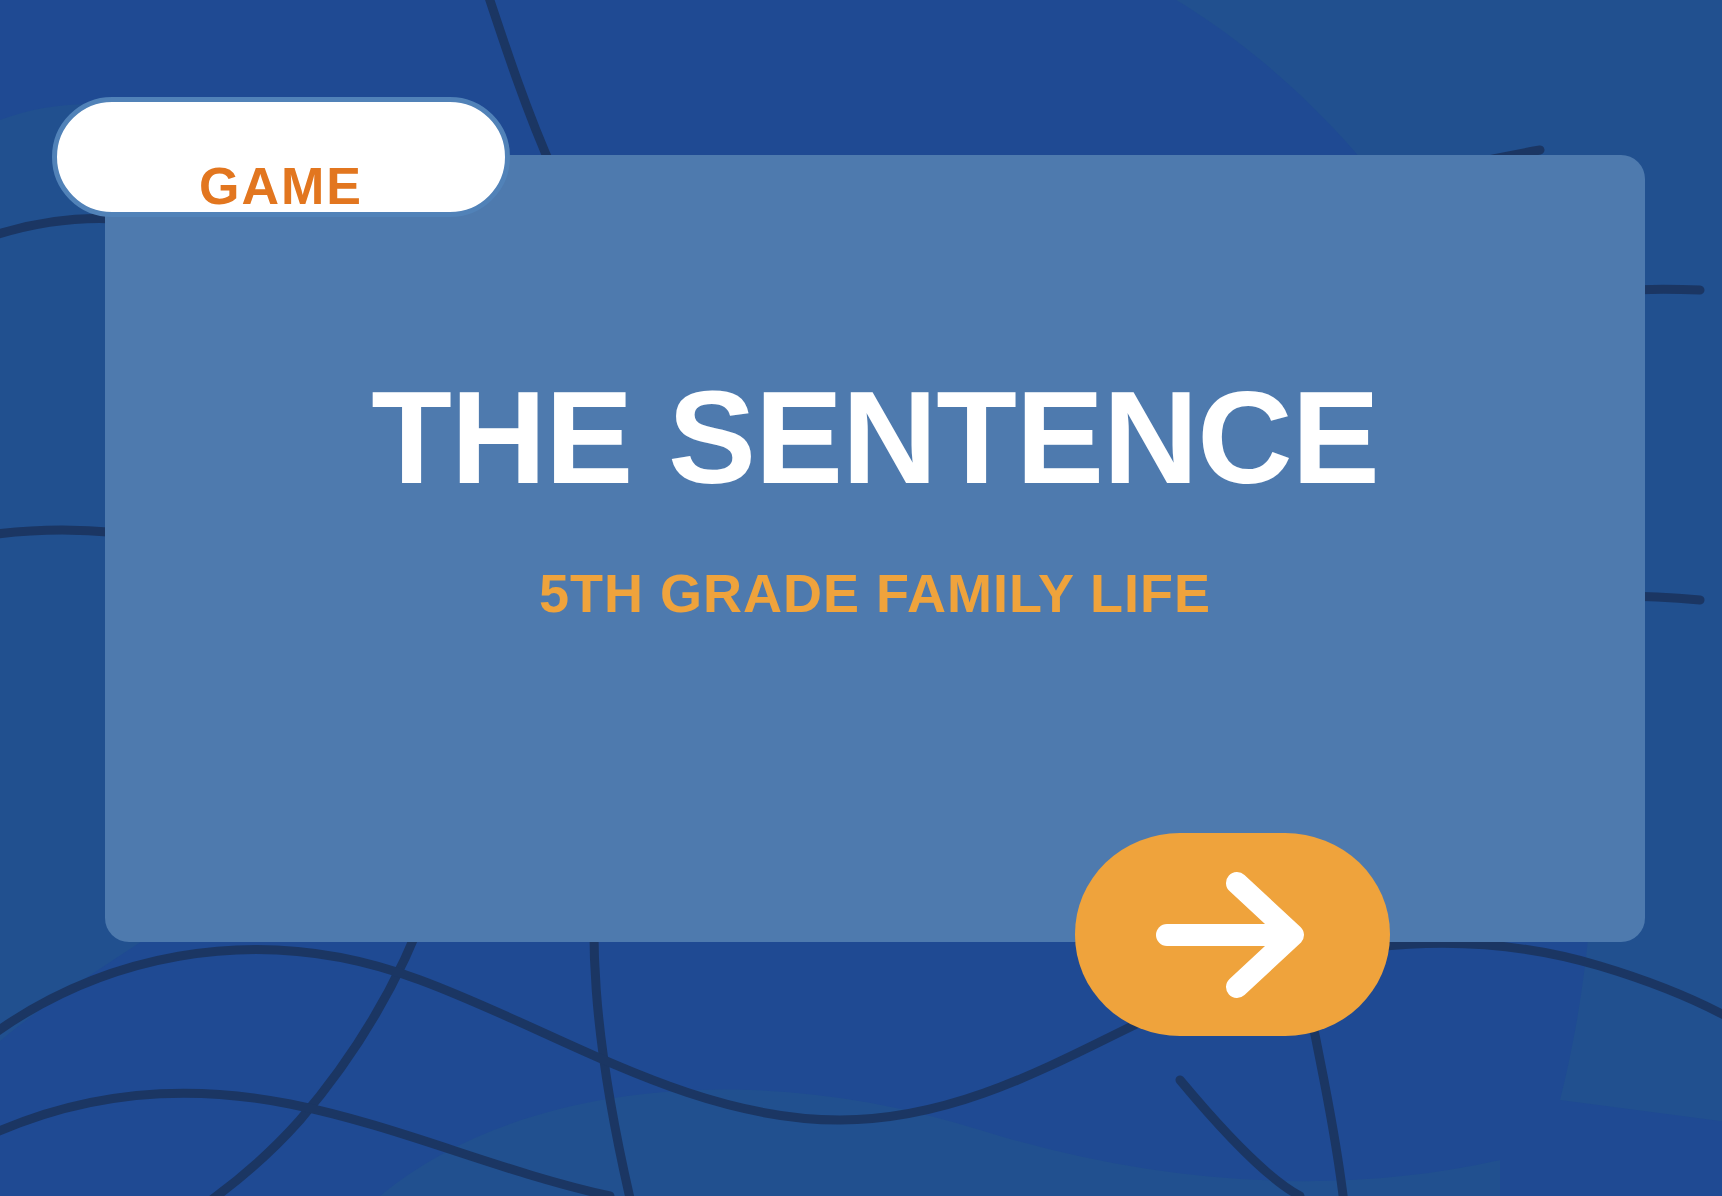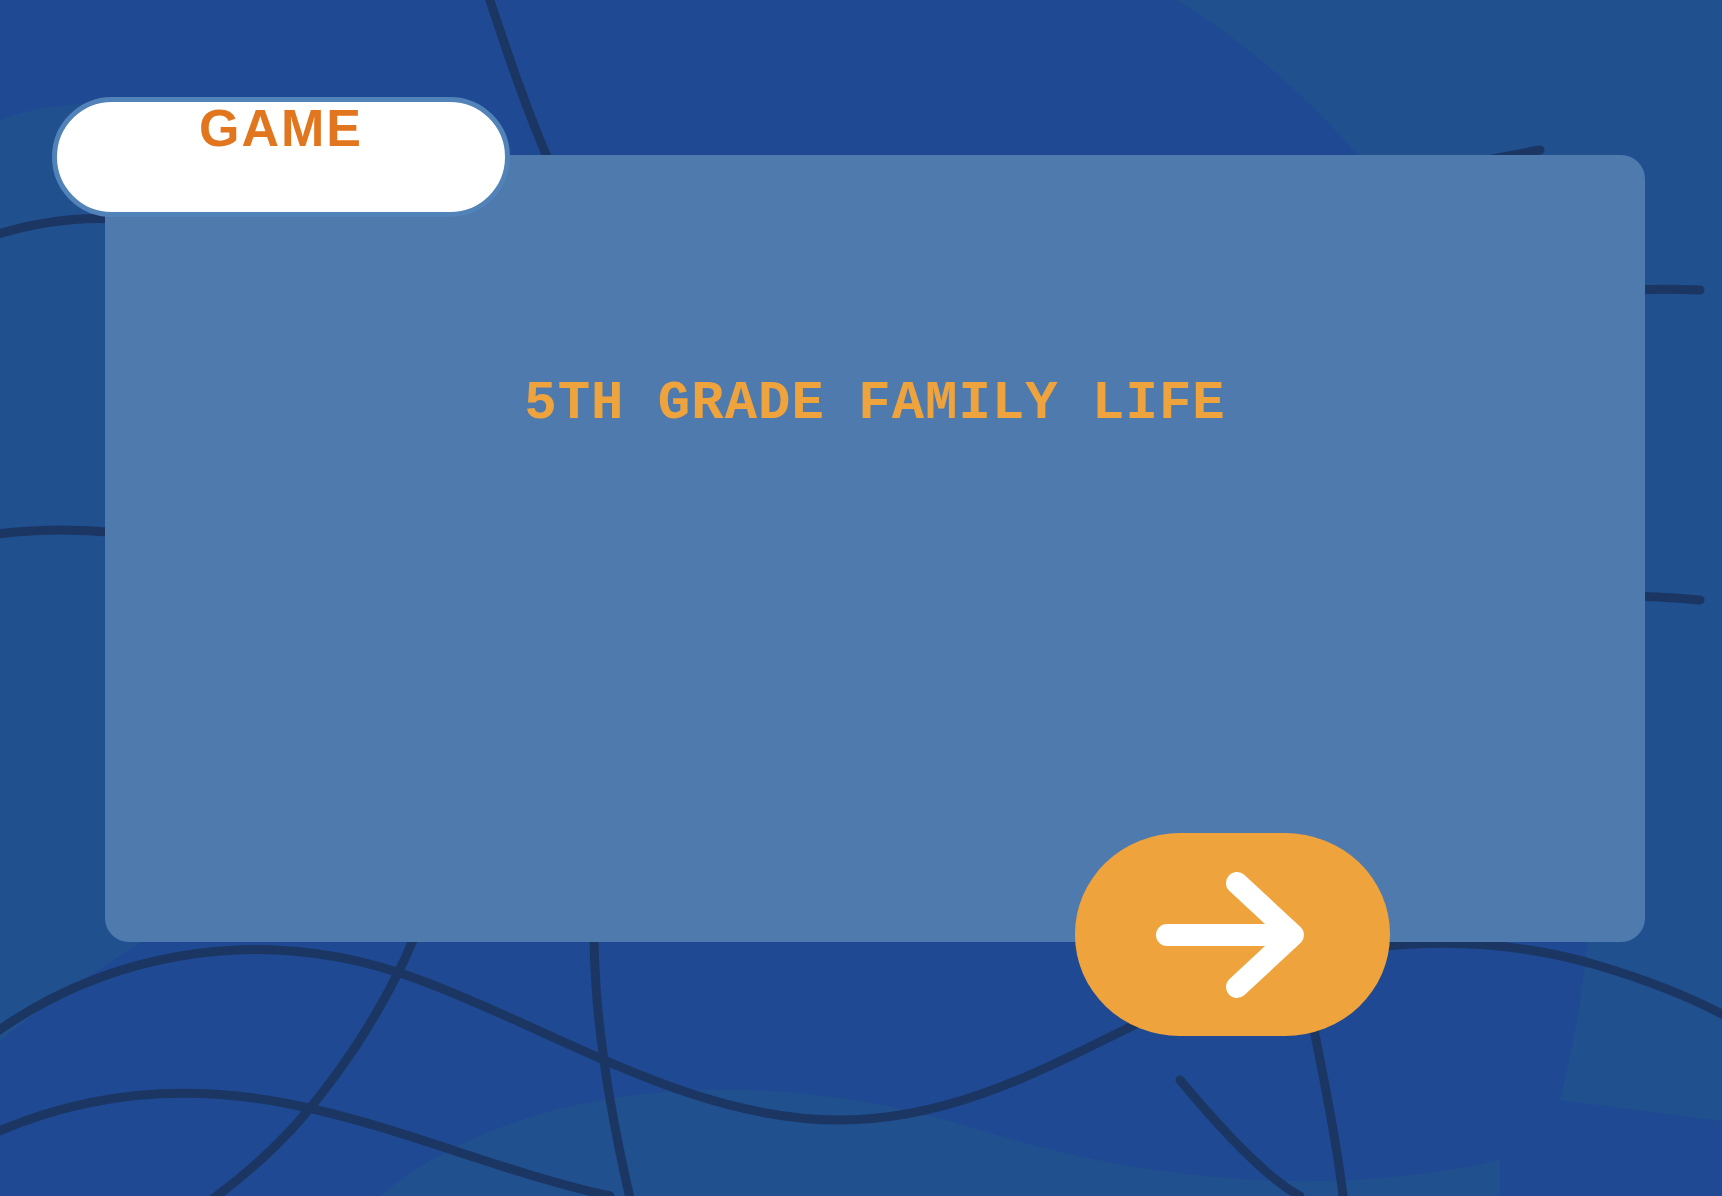--- a/index.html
+++ b/index.html
@@ -29,7 +29,7 @@
     border:5px solid #5182B8;
     border-radius:60px;
     display:flex;
-    align-items:flex-start;
+    align-items:flex-end;
     justify-content:center;
     z-index:6;
   }

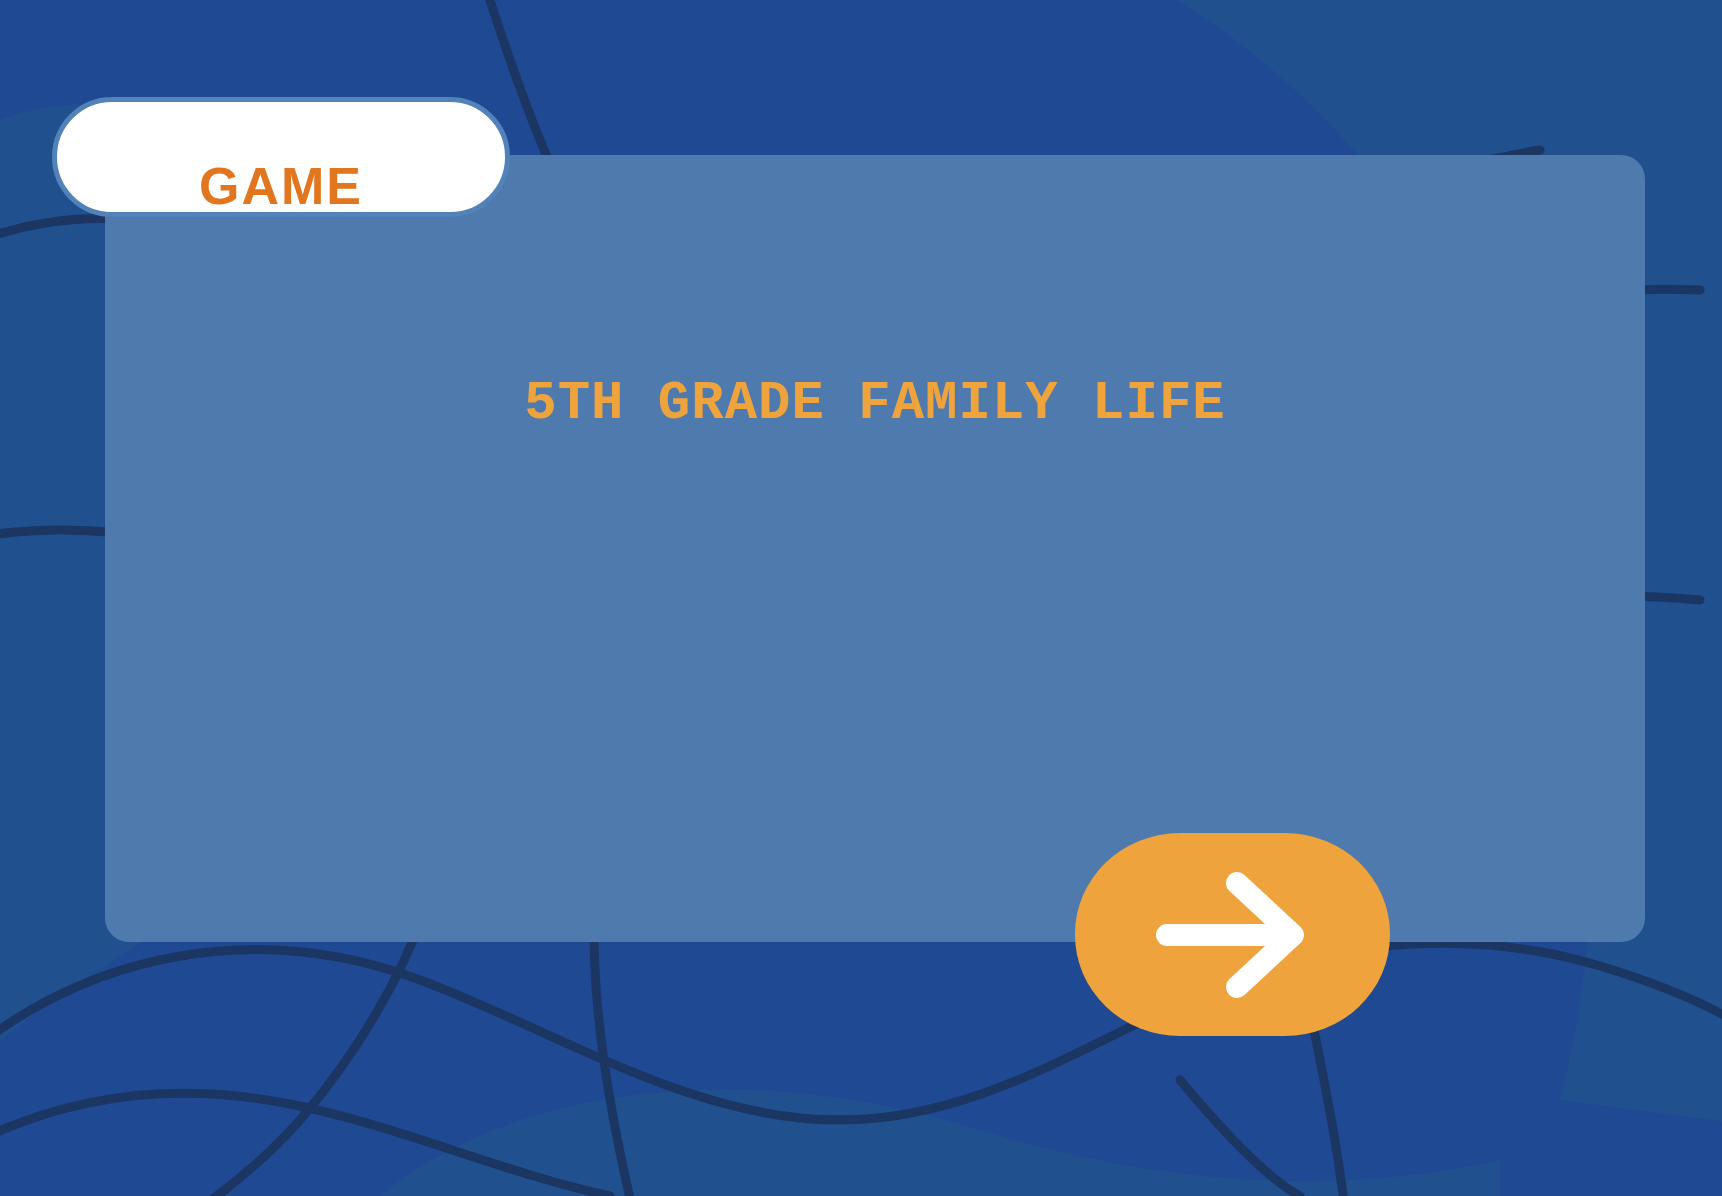--- a/index.html
+++ b/index.html
@@ -119,6 +119,7 @@
 
   <div id="main-card">
     <div id="card-inner">
+      <div class="title-line" id="title-line-2">THE SENTENCE</div>
       <div id="card-subtitle">5TH GRADE FAMILY LIFE</div>
     </div>
   </div>

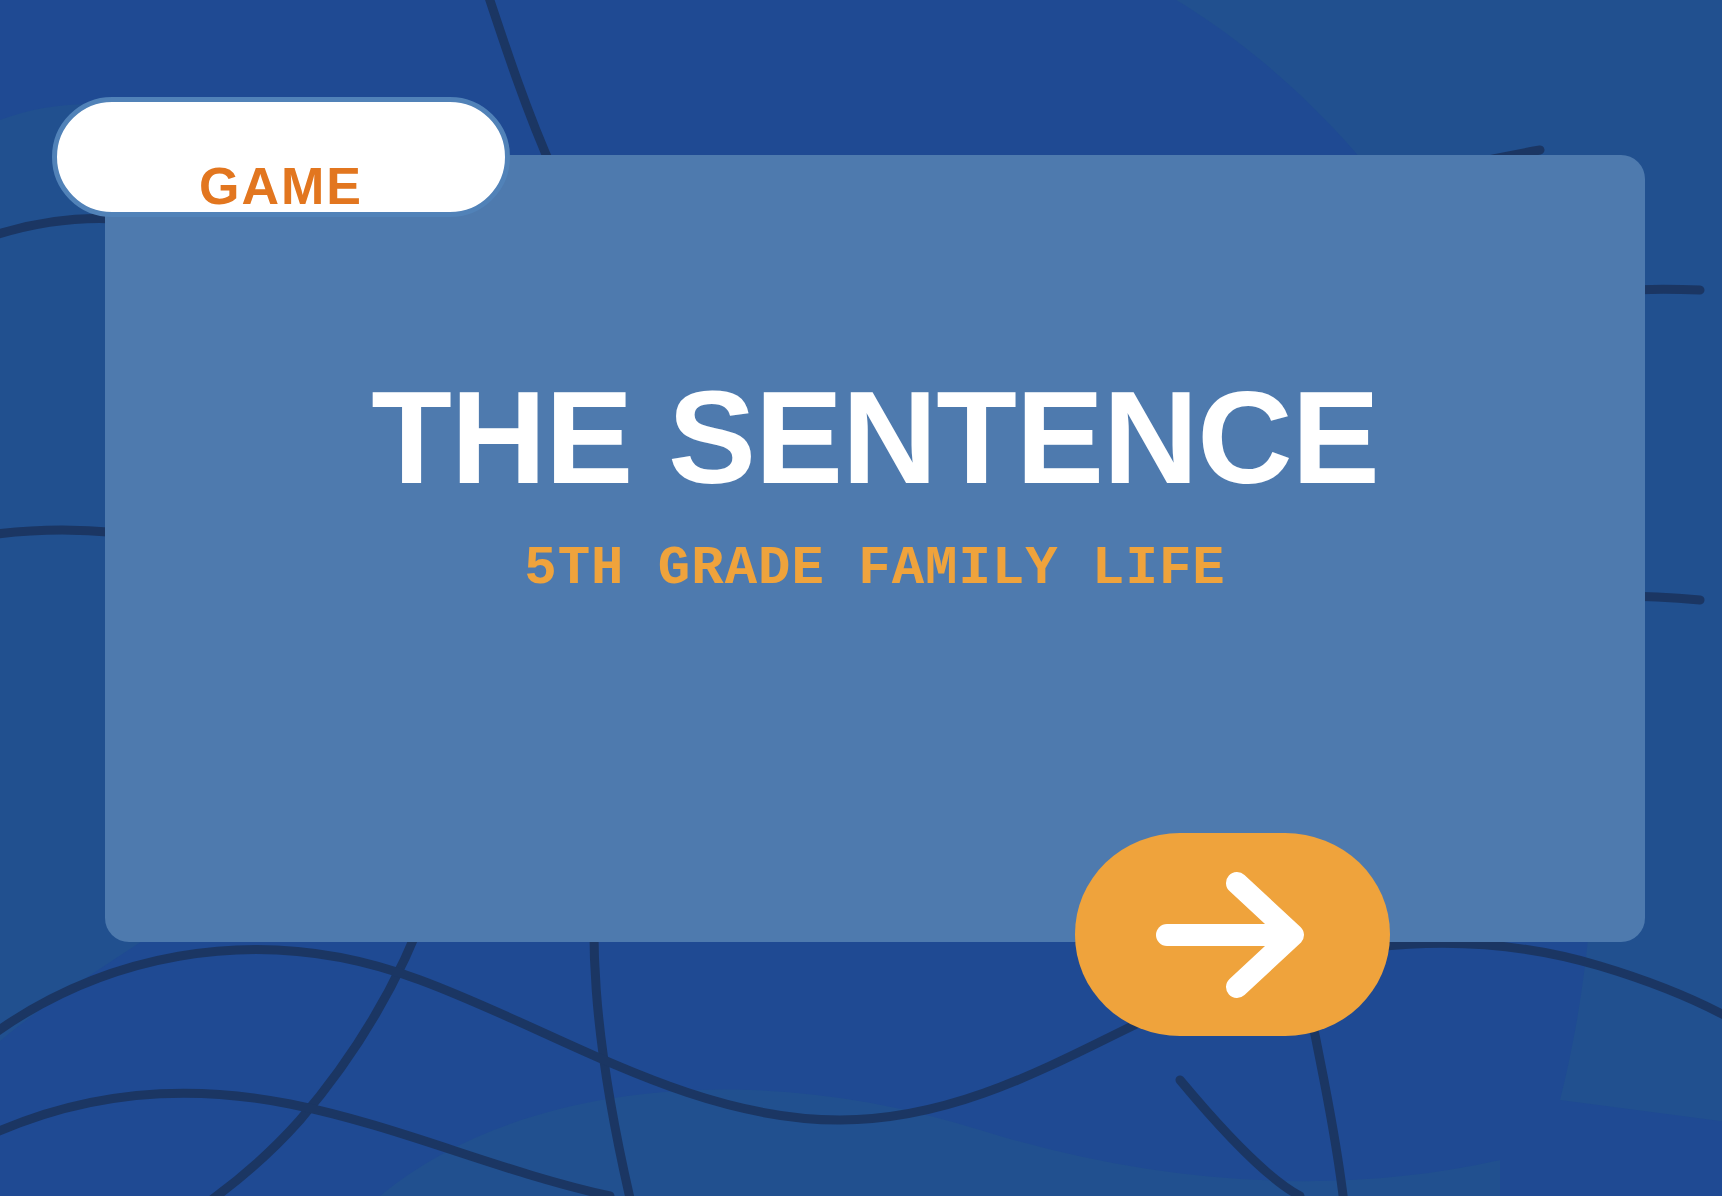--- a/index.html
+++ b/index.html
@@ -67,13 +67,13 @@
   }
   #title-line-2 { margin-top:36px; }
   #card-subtitle {
-    margin-top:40px;
+    margin-top:64px;
     color:#EFA33C;
     font-weight:bold;
     font-size:54px;
     letter-spacing:1px;
     line-height:1;
-    font-family:Liberation Mono, monospace;
+    font-family:Liberation Sans, sans-serif;
     white-space:nowrap;
   }
   

